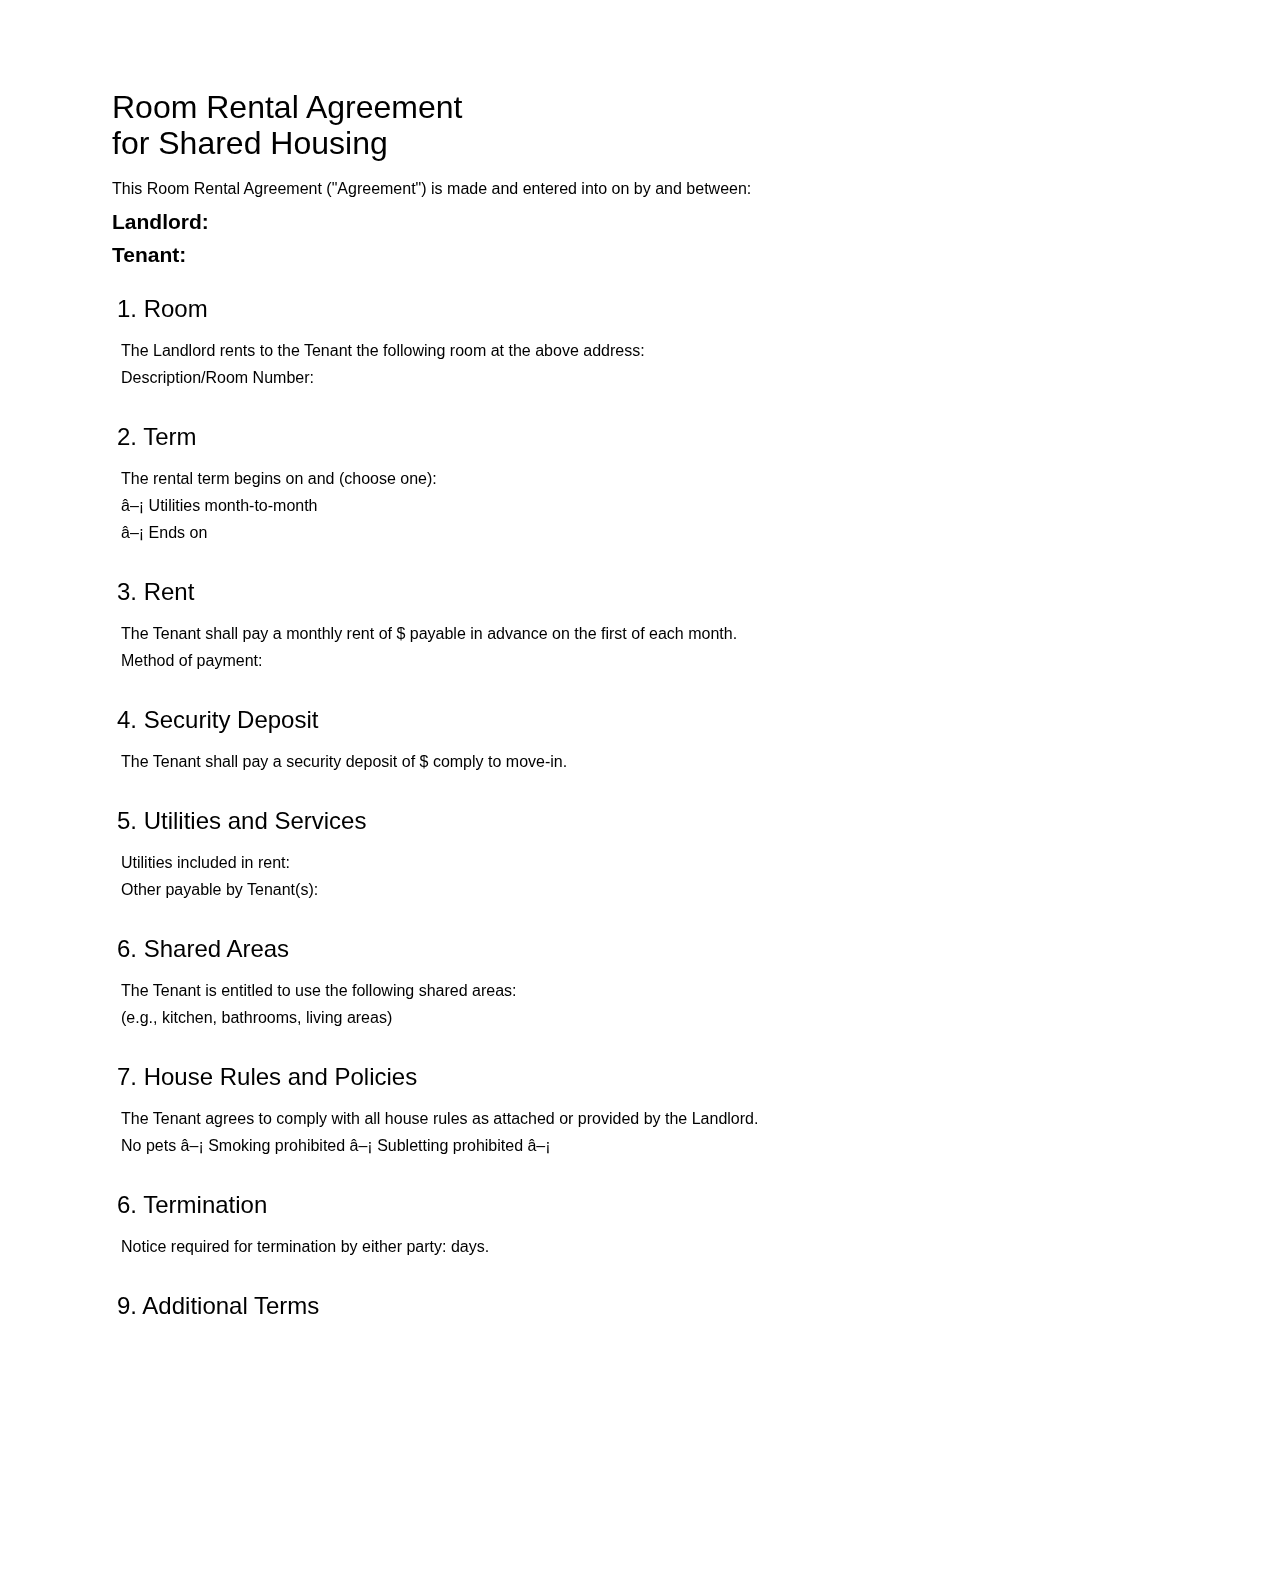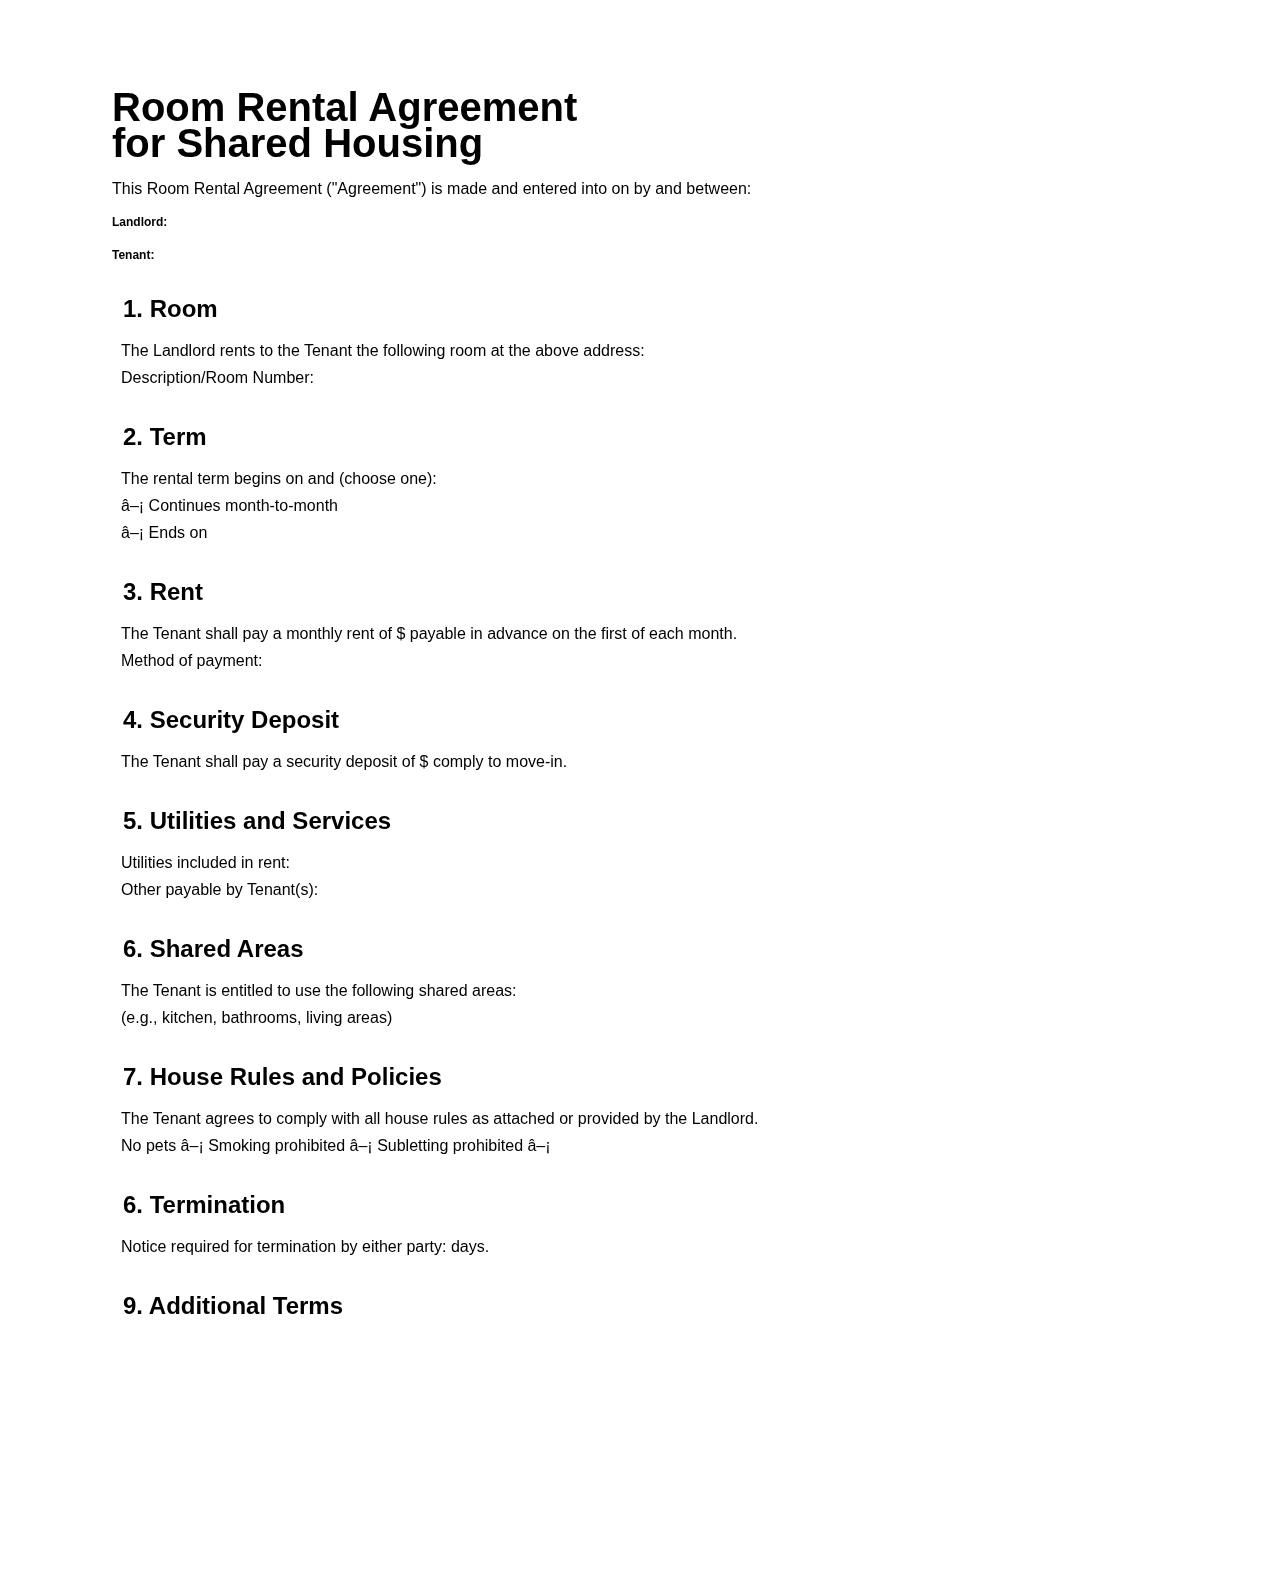--- a/index.html
+++ b/index.html
@@ -18,9 +18,9 @@
       width: 760px;
     }
     h1 {
-      font-size: 40px;
+      font-size: 32px;
       line-height: 36px;
-      font-weight: bold;
+      font-weight: normal;
       margin: 0 0 19px 0;
     }
     .intro {

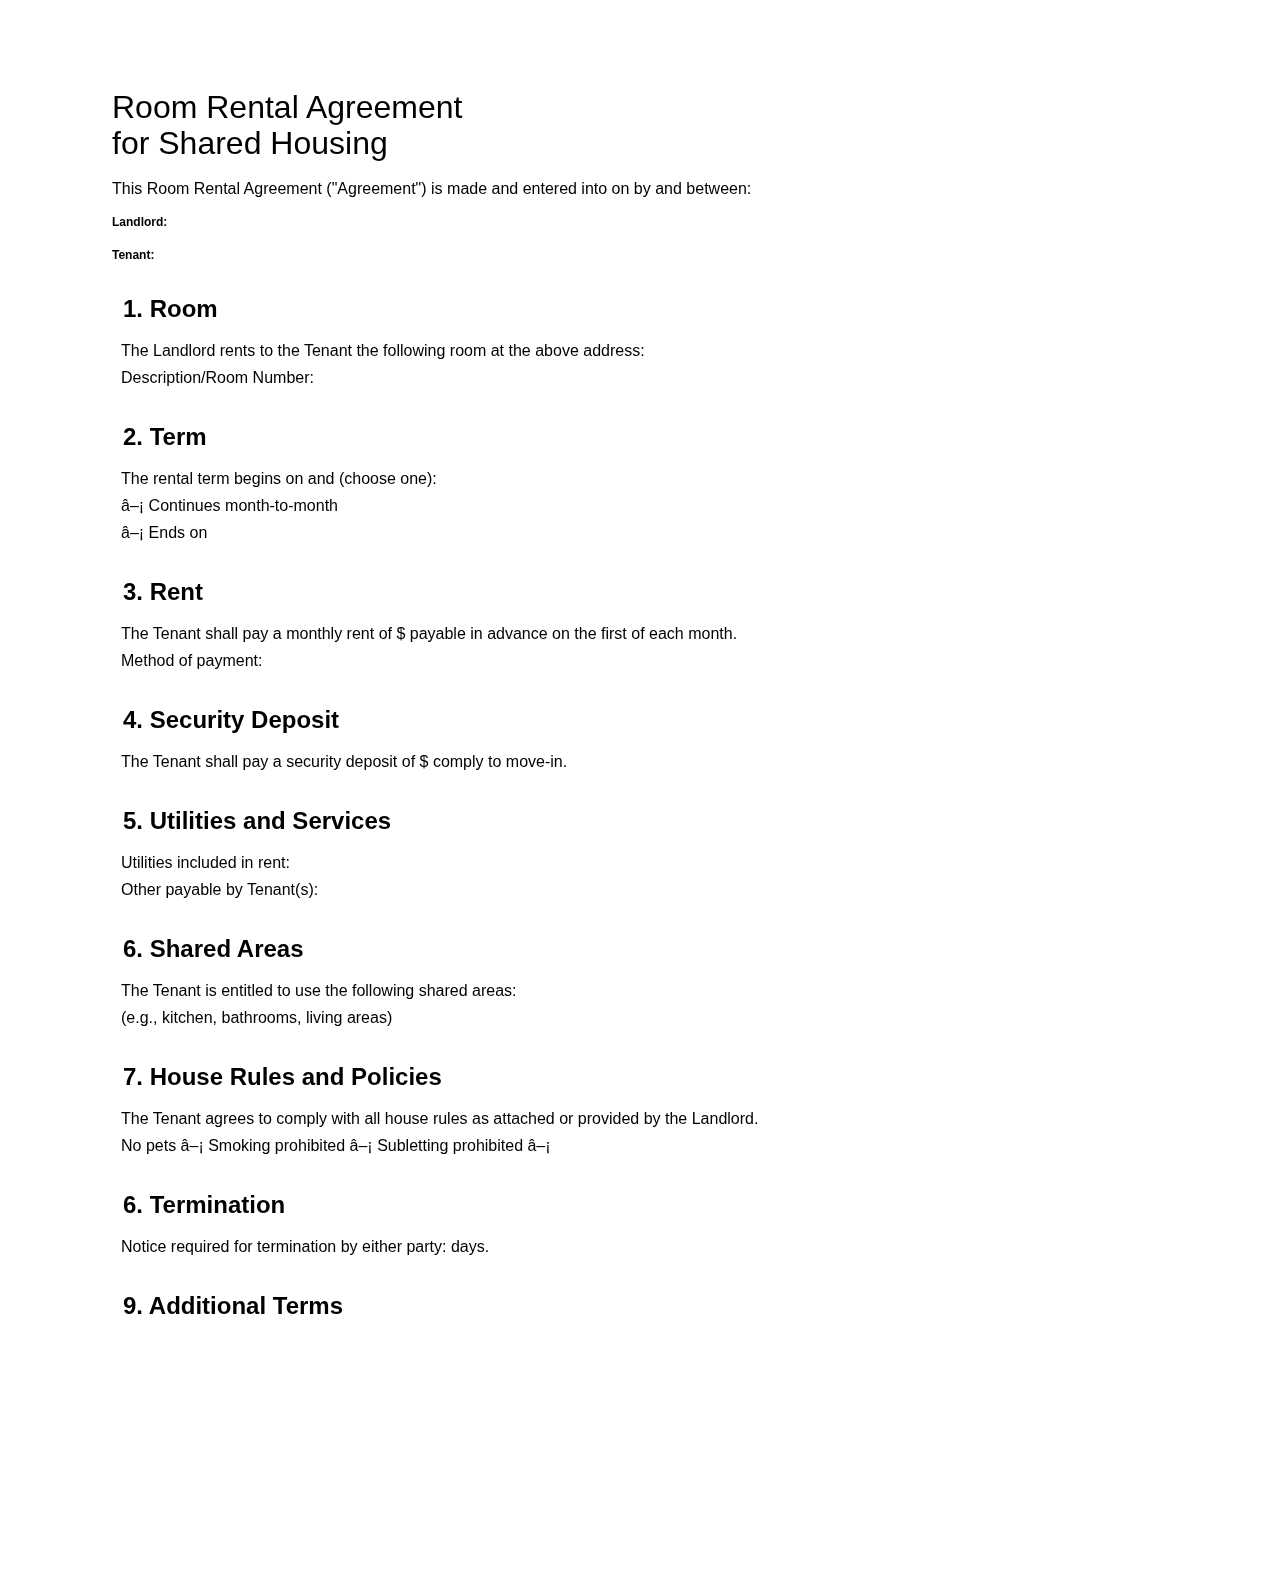--- a/index.html
+++ b/index.html
@@ -29,7 +29,7 @@
       margin: 0 0 15px 0;
     }
     .party {
-      font-size: 12px;
+      font-size: 21px;
       line-height: 18px;
       font-weight: bold;
       margin: 0 0 15px 0;

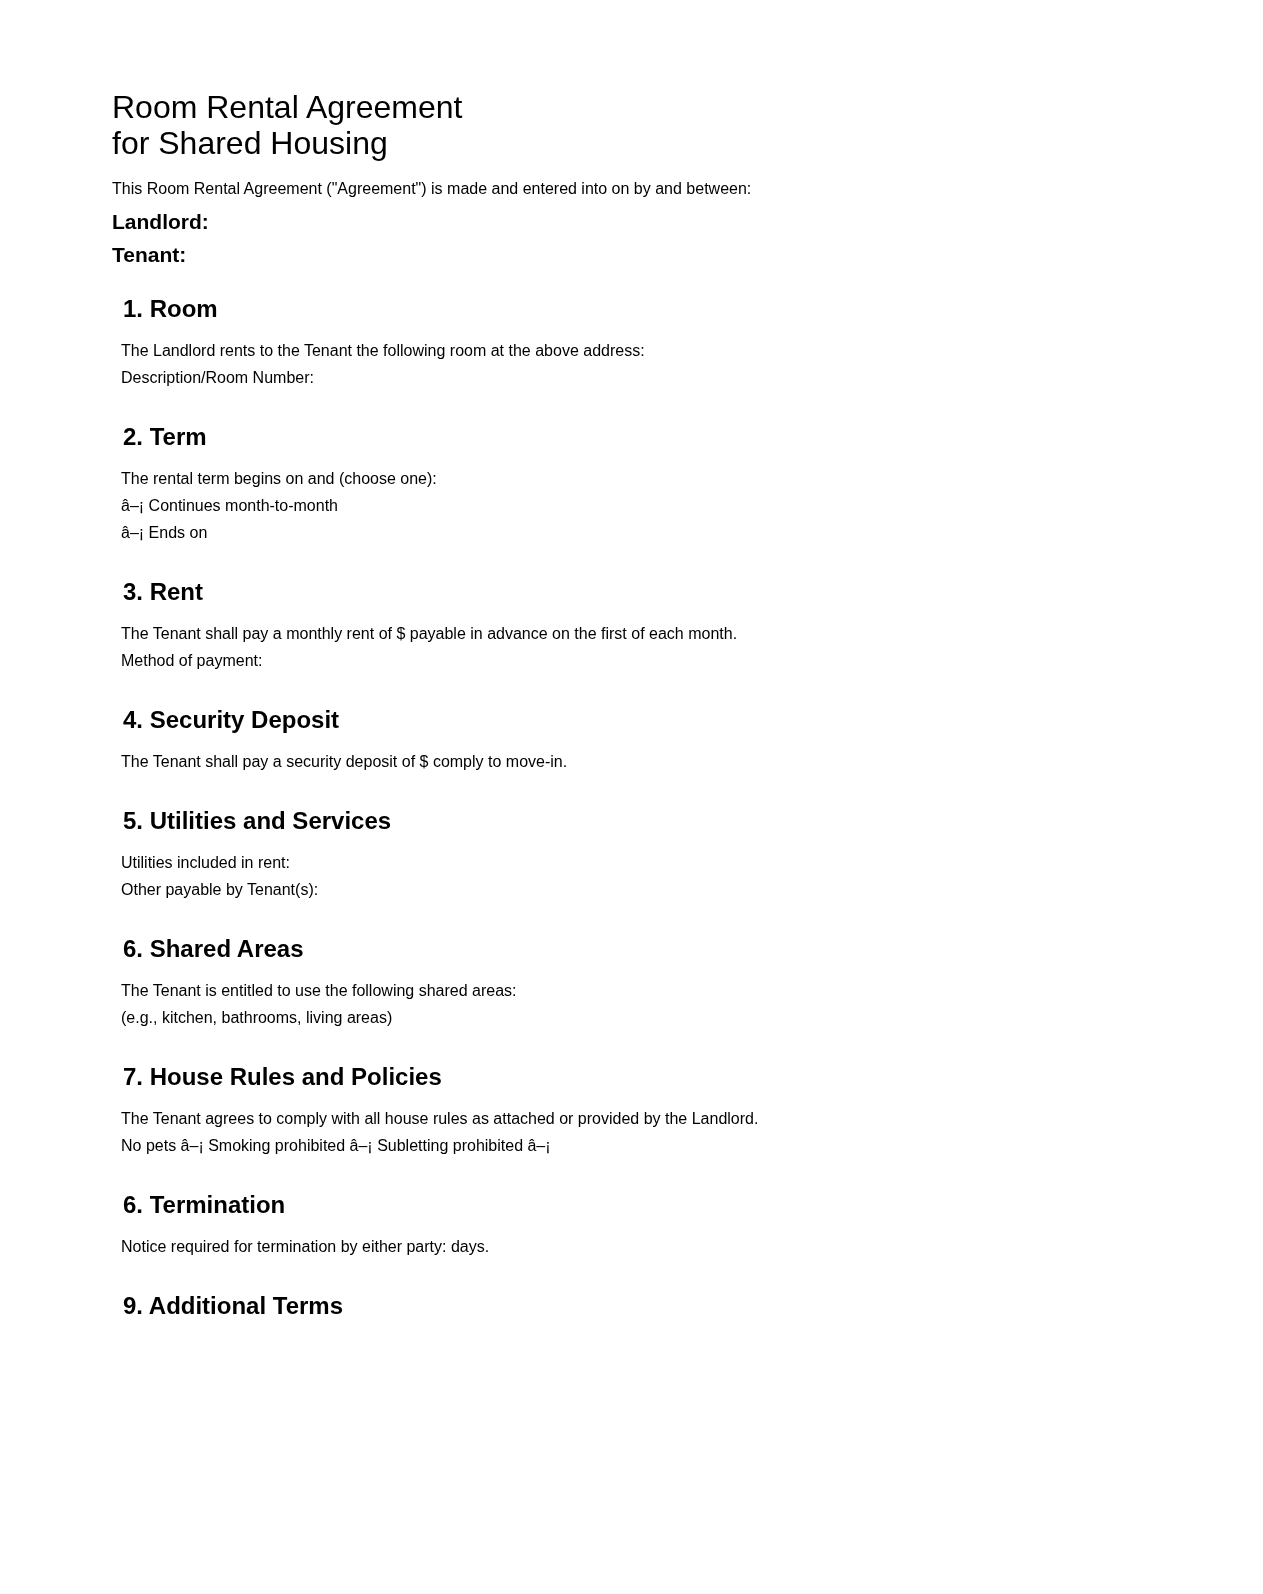--- a/index.html
+++ b/index.html
@@ -39,8 +39,8 @@
     h2 {
       font-size: 24px;
       line-height: 28px;
-      font-weight: bold;
-      margin: 0 0 19px 11px;
+      font-weight: normal;
+      margin: 0 0 19px 5px;
     }
     .body-line {
       font-size: 16px;

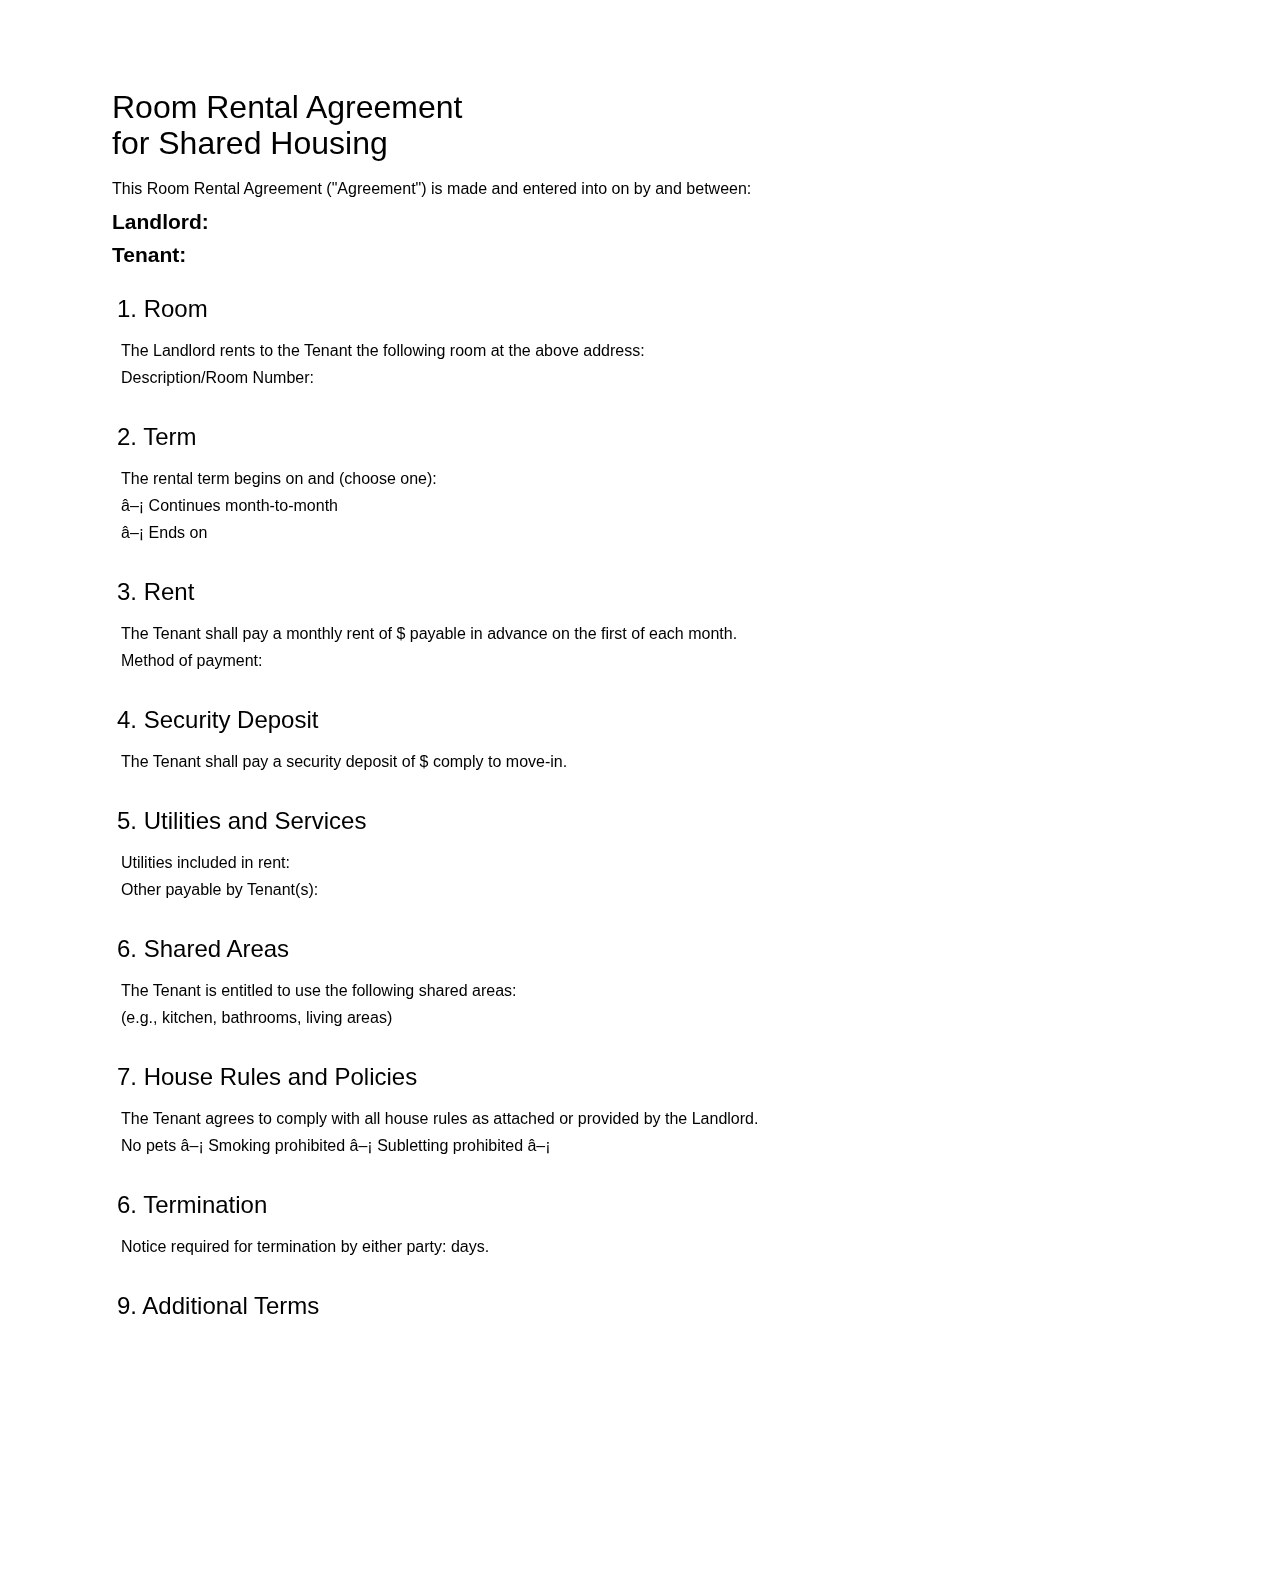--- a/index.html
+++ b/index.html
@@ -71,7 +71,7 @@
   <div class="section">
     <h2>2. Term</h2>
     <p class="body-line">The rental term begins on and (choose one):</p>
-    <p class="body-line">â–¡ Continues month-to-month</p>
+    <p class="body-line">â–¡ Utilities month-to-month</p>
     <p class="body-line">â–¡ Ends on</p>
   </div>
 

